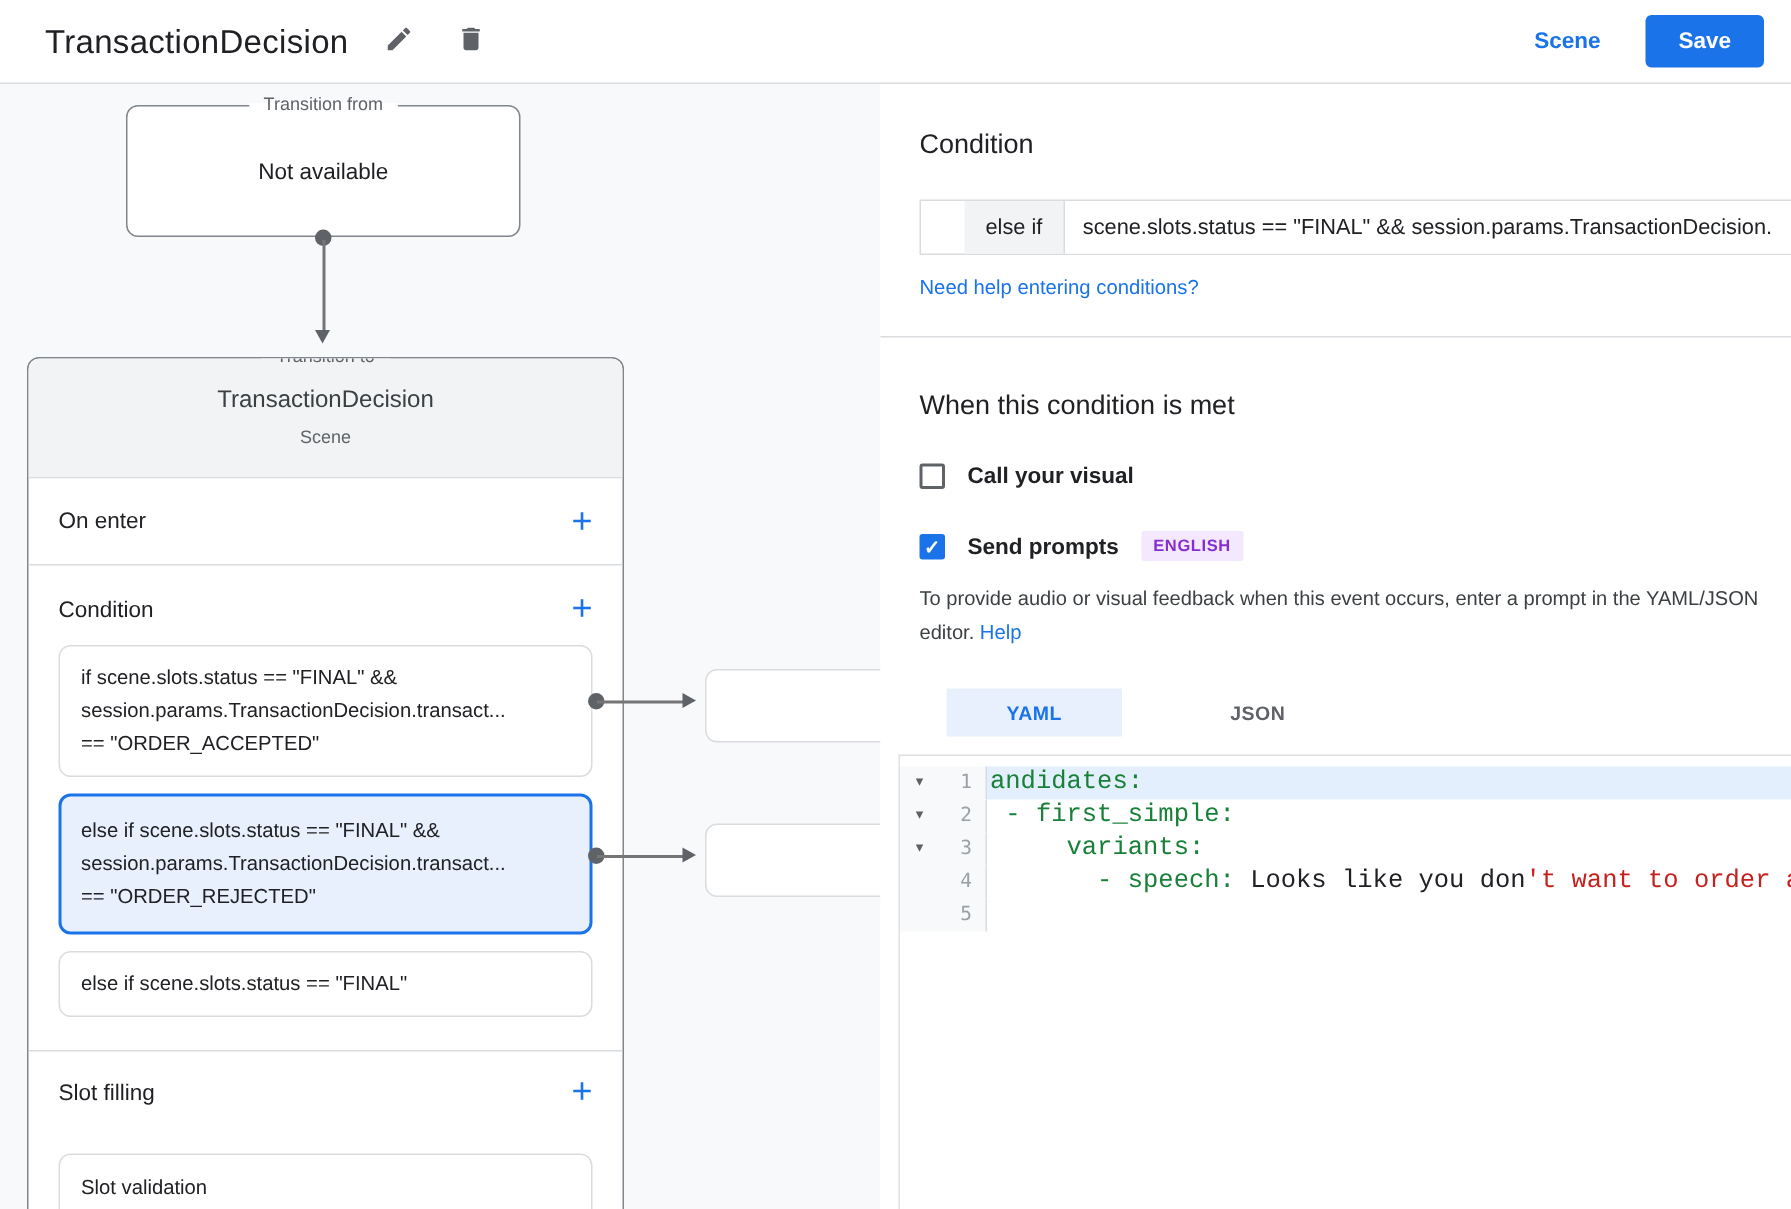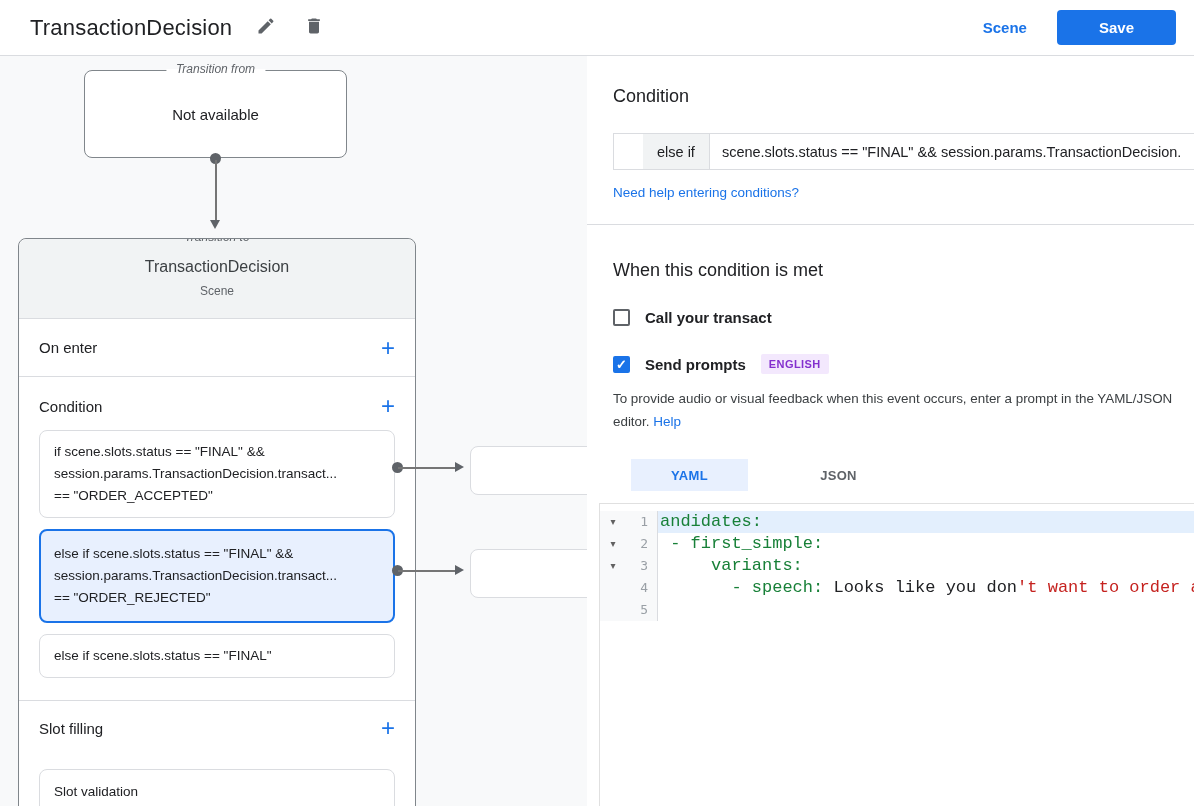--- a/index.html
+++ b/index.html
@@ -17,7 +17,7 @@
   .cancel-btn { background:none; border:none; color:#1a73e8; font-size:15px;
     font-weight:600; font-family:inherit; cursor:pointer; margin-right:30px; }
   .save-btn { background:#1a73e8; color:#fff; border:none; border-radius:4px;
-    font-size:15px; font-weight:600; font-family:inherit; padding:9px 42px; cursor:pointer; }
+    font-size:15px; font-weight:600; font-family:inherit; padding:9px 22px; cursor:pointer; }
 
   
   .content { display:flex; height:750px; }

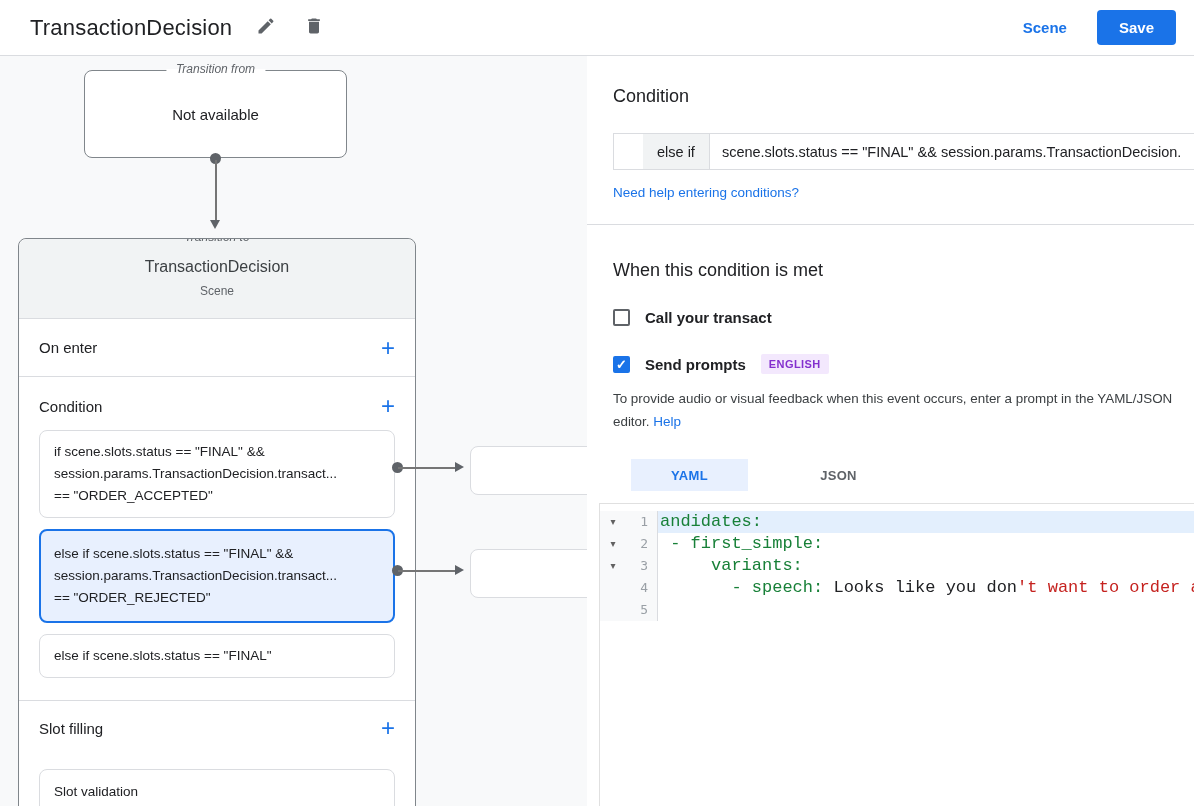--- a/index.html
+++ b/index.html
@@ -28,7 +28,7 @@
   .fieldset-box { position:absolute; background:#fff; border:1px solid #80868b; border-radius:8px; }
   .legend { position:absolute; top:-9px; left:50%; transform:translateX(-50%);
     font-size:12px; color:#5f6368; padding:0 10px; white-space:nowrap;
-    background:linear-gradient(to bottom, #f8f9fa 50%, #ffffff 50%);font-style:italic; }
+    background:linear-gradient(to bottom, #f8f9fa 50%, #ffffff 50%); }
   .legend.on-gray { background:linear-gradient(to bottom, #f8f9fa 50%, #f1f3f4 50%); }
 
   .from-box { left:84px; top:14px; width:263px; height:88px; }

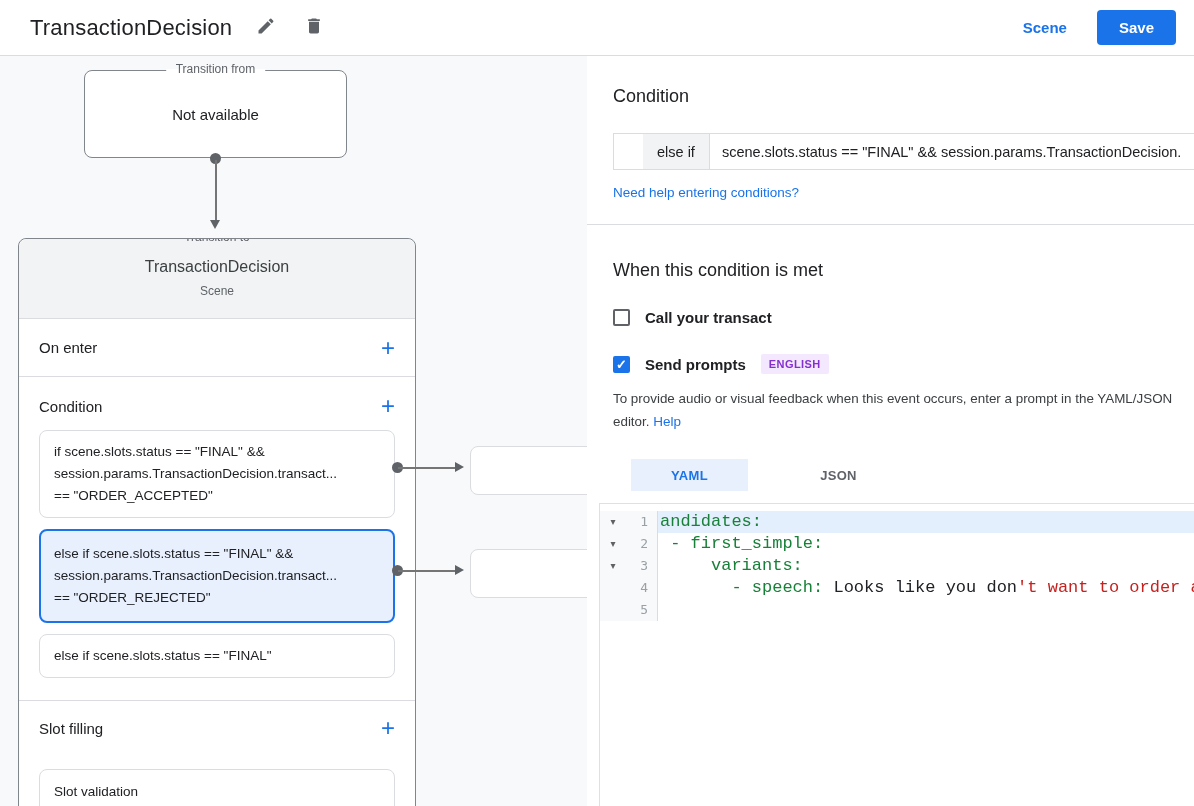--- a/index.html
+++ b/index.html
@@ -245,7 +245,7 @@
 
     <div class="check-row">
       <div class="checkbox"></div>
-      <span class="check-label">Call your transact</span>
+      <span class="check-label">Call your visual</span>
     </div>
 
     <div class="check-row">

